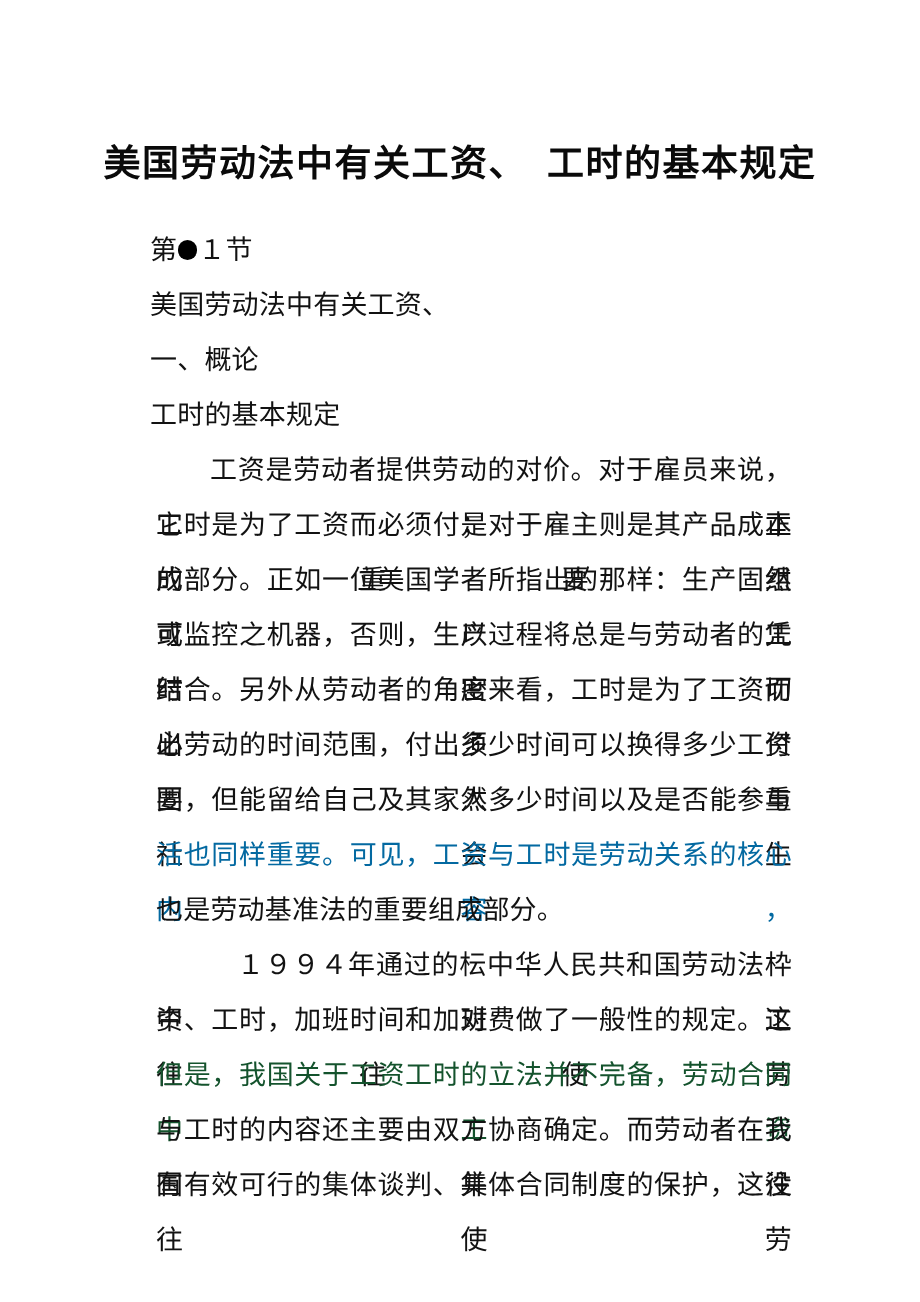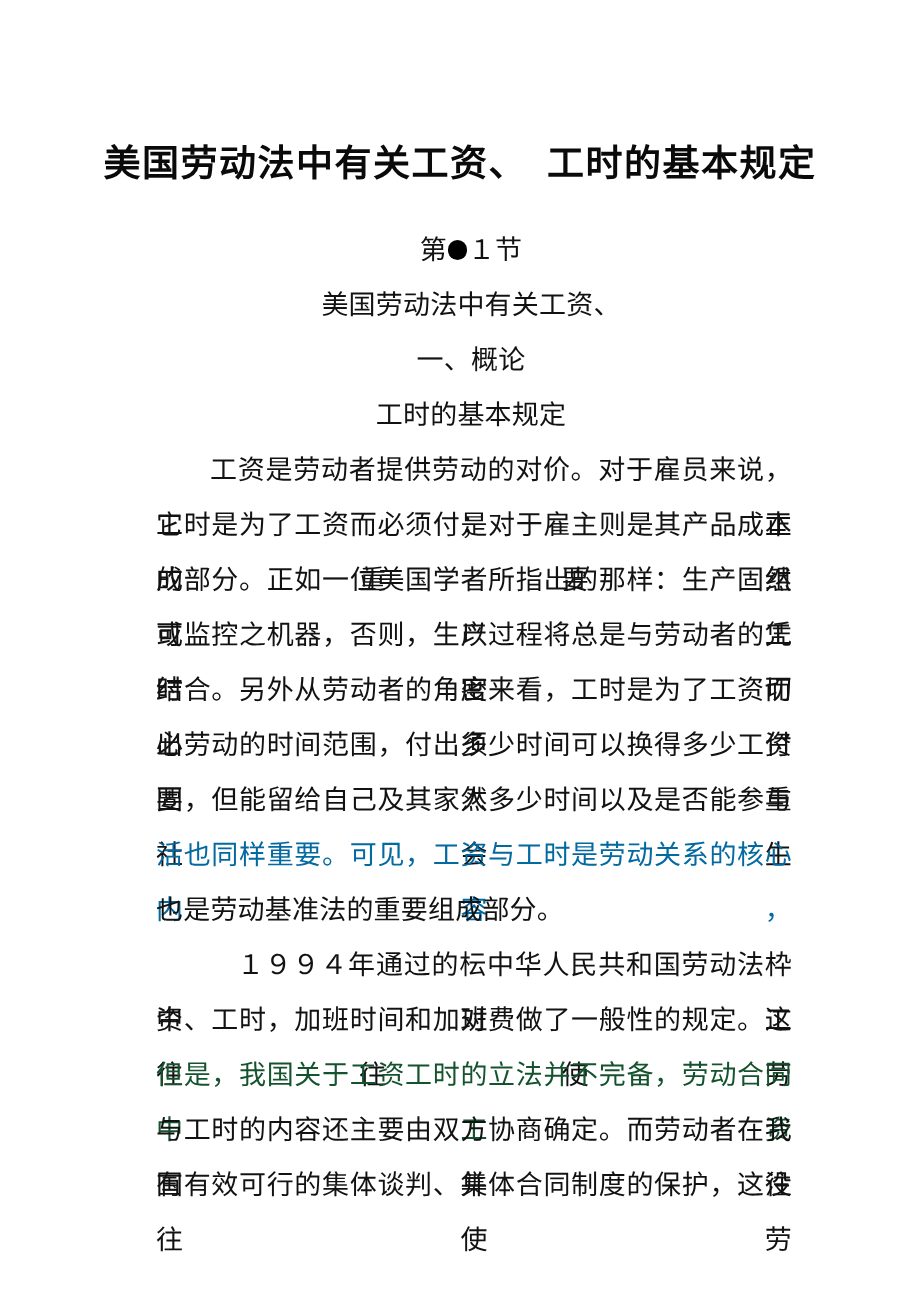--- a/index.html
+++ b/index.html
@@ -57,7 +57,6 @@
     color: #121212;
     white-space: pre;
     letter-spacing: 0.2px;
-    text-align: center;
   }
 
   

